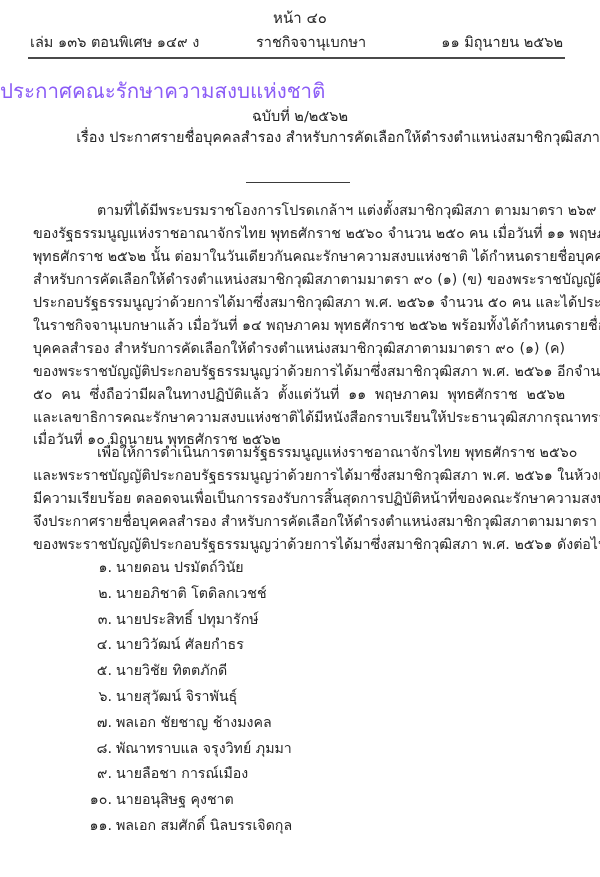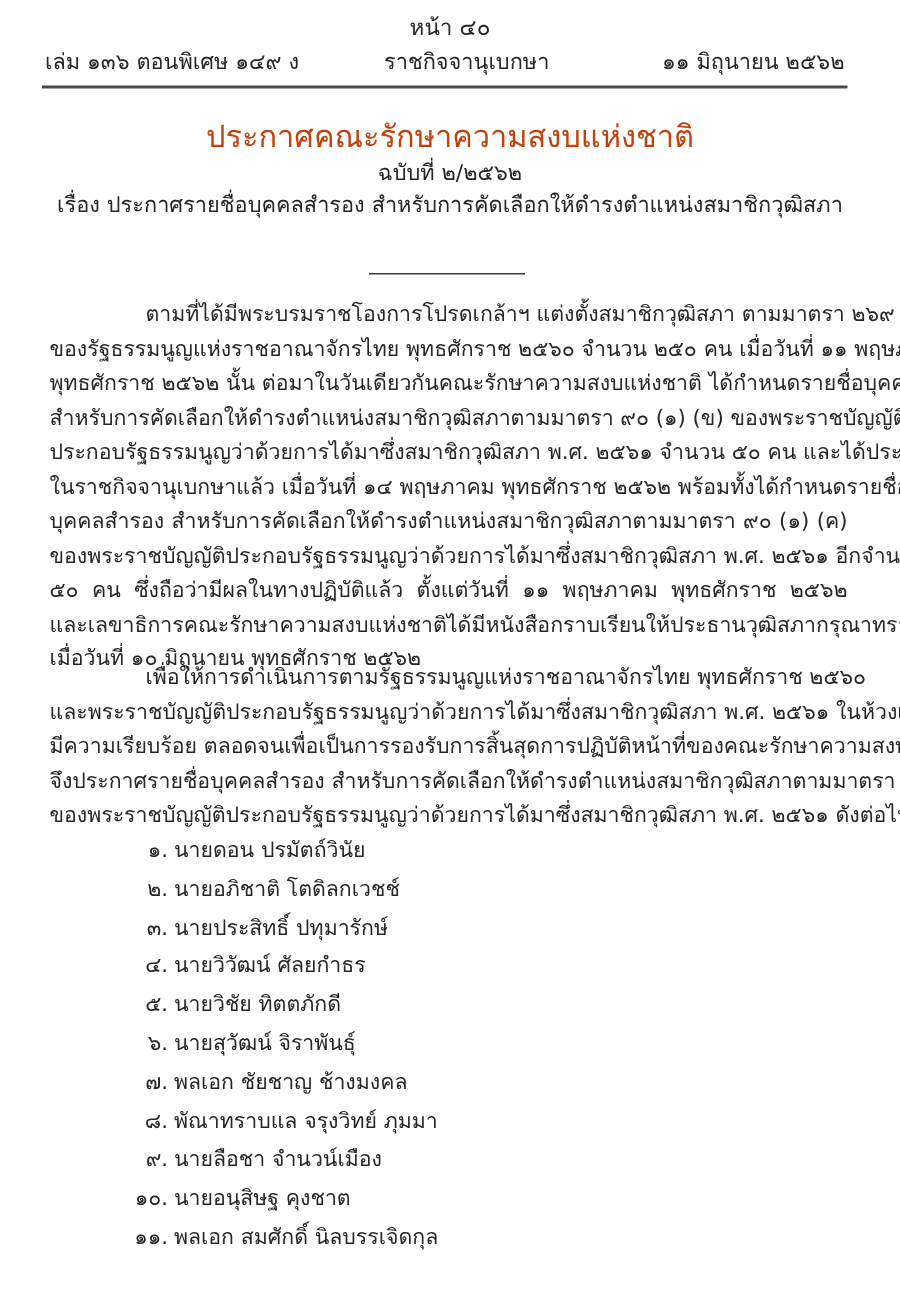--- a/index.html
+++ b/index.html
@@ -27,8 +27,8 @@
       background: #4a4a4a;
     }
     .title {
-      position: absolute; top: 76px; left: 0; width: 600px; text-align: center;
-      font-size: 20.5px; line-height: 30px; color: #c2410c;
+      position: absolute; top: 76px; left: 0; width: 600px; text-align: left;
+      font-size: 20.5px; line-height: 30px; color: #8b5cf6;
     }
     .issue {
       position: absolute; top: 105px; left: 0; width: 600px; text-align: center;

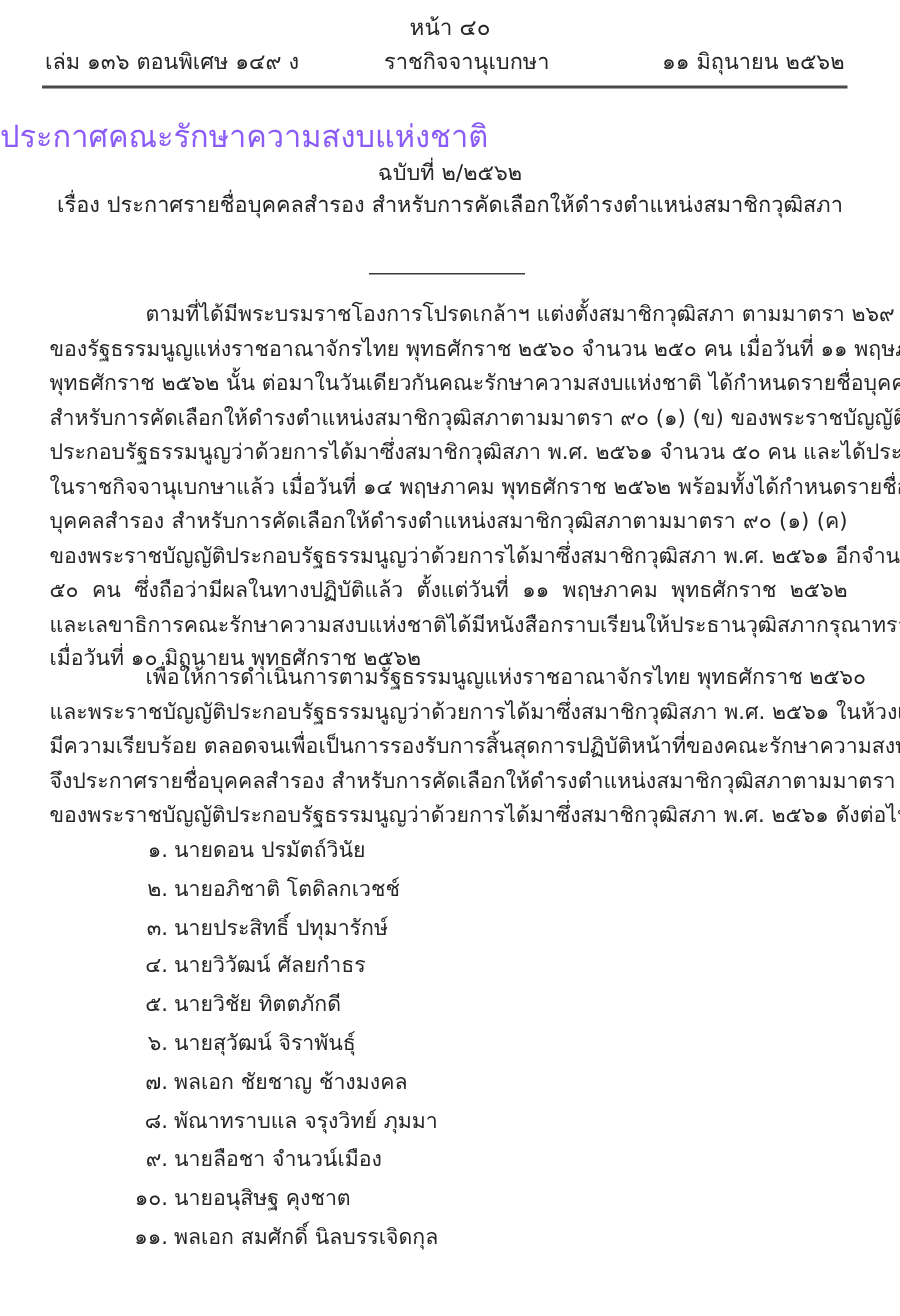--- a/index.html
+++ b/index.html
@@ -35,7 +35,7 @@
       font-size: 14.5px; line-height: 22px;
     }
     .subject-1 {
-      position: absolute; top: 126px; left: 0; width: 600px; text-align: center;
+      position: absolute; top: 126px; left: 0; width: 600px; text-align: right;
       font-size: 14.5px; line-height: 22px; white-space: nowrap;
     }
     .subject-2 {

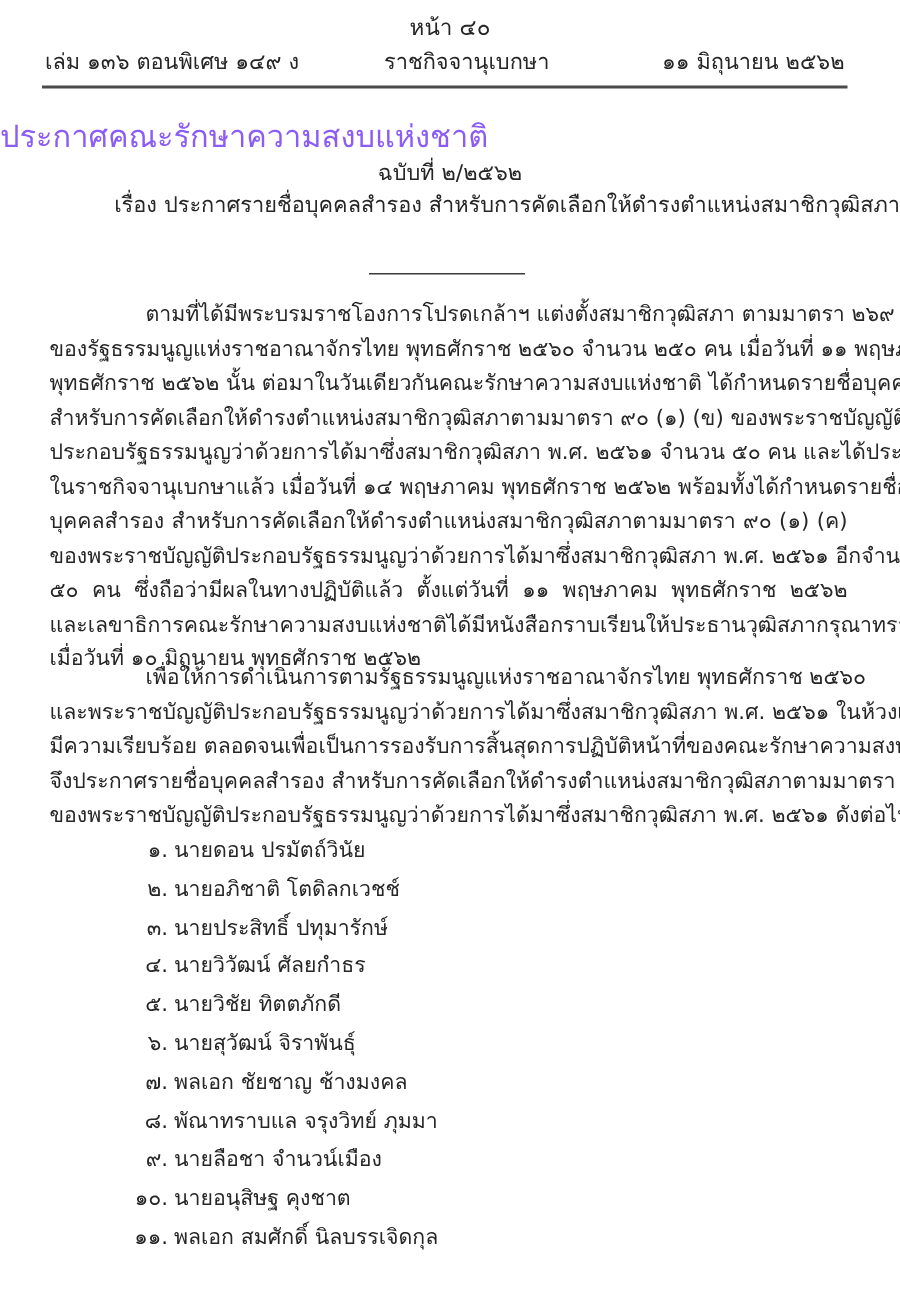--- a/index.html
+++ b/index.html
@@ -137,7 +137,7 @@
     </div>
     <div class="list-item">
       <span class="list-num">๙.</span>
-      <span class="list-name">นายลือชา จำนวน์เมือง</span>
+      <span class="list-name">นายลือชา การณ์เมือง</span>
     </div>
     <div class="list-item">
       <span class="list-num">๑๐.</span>

